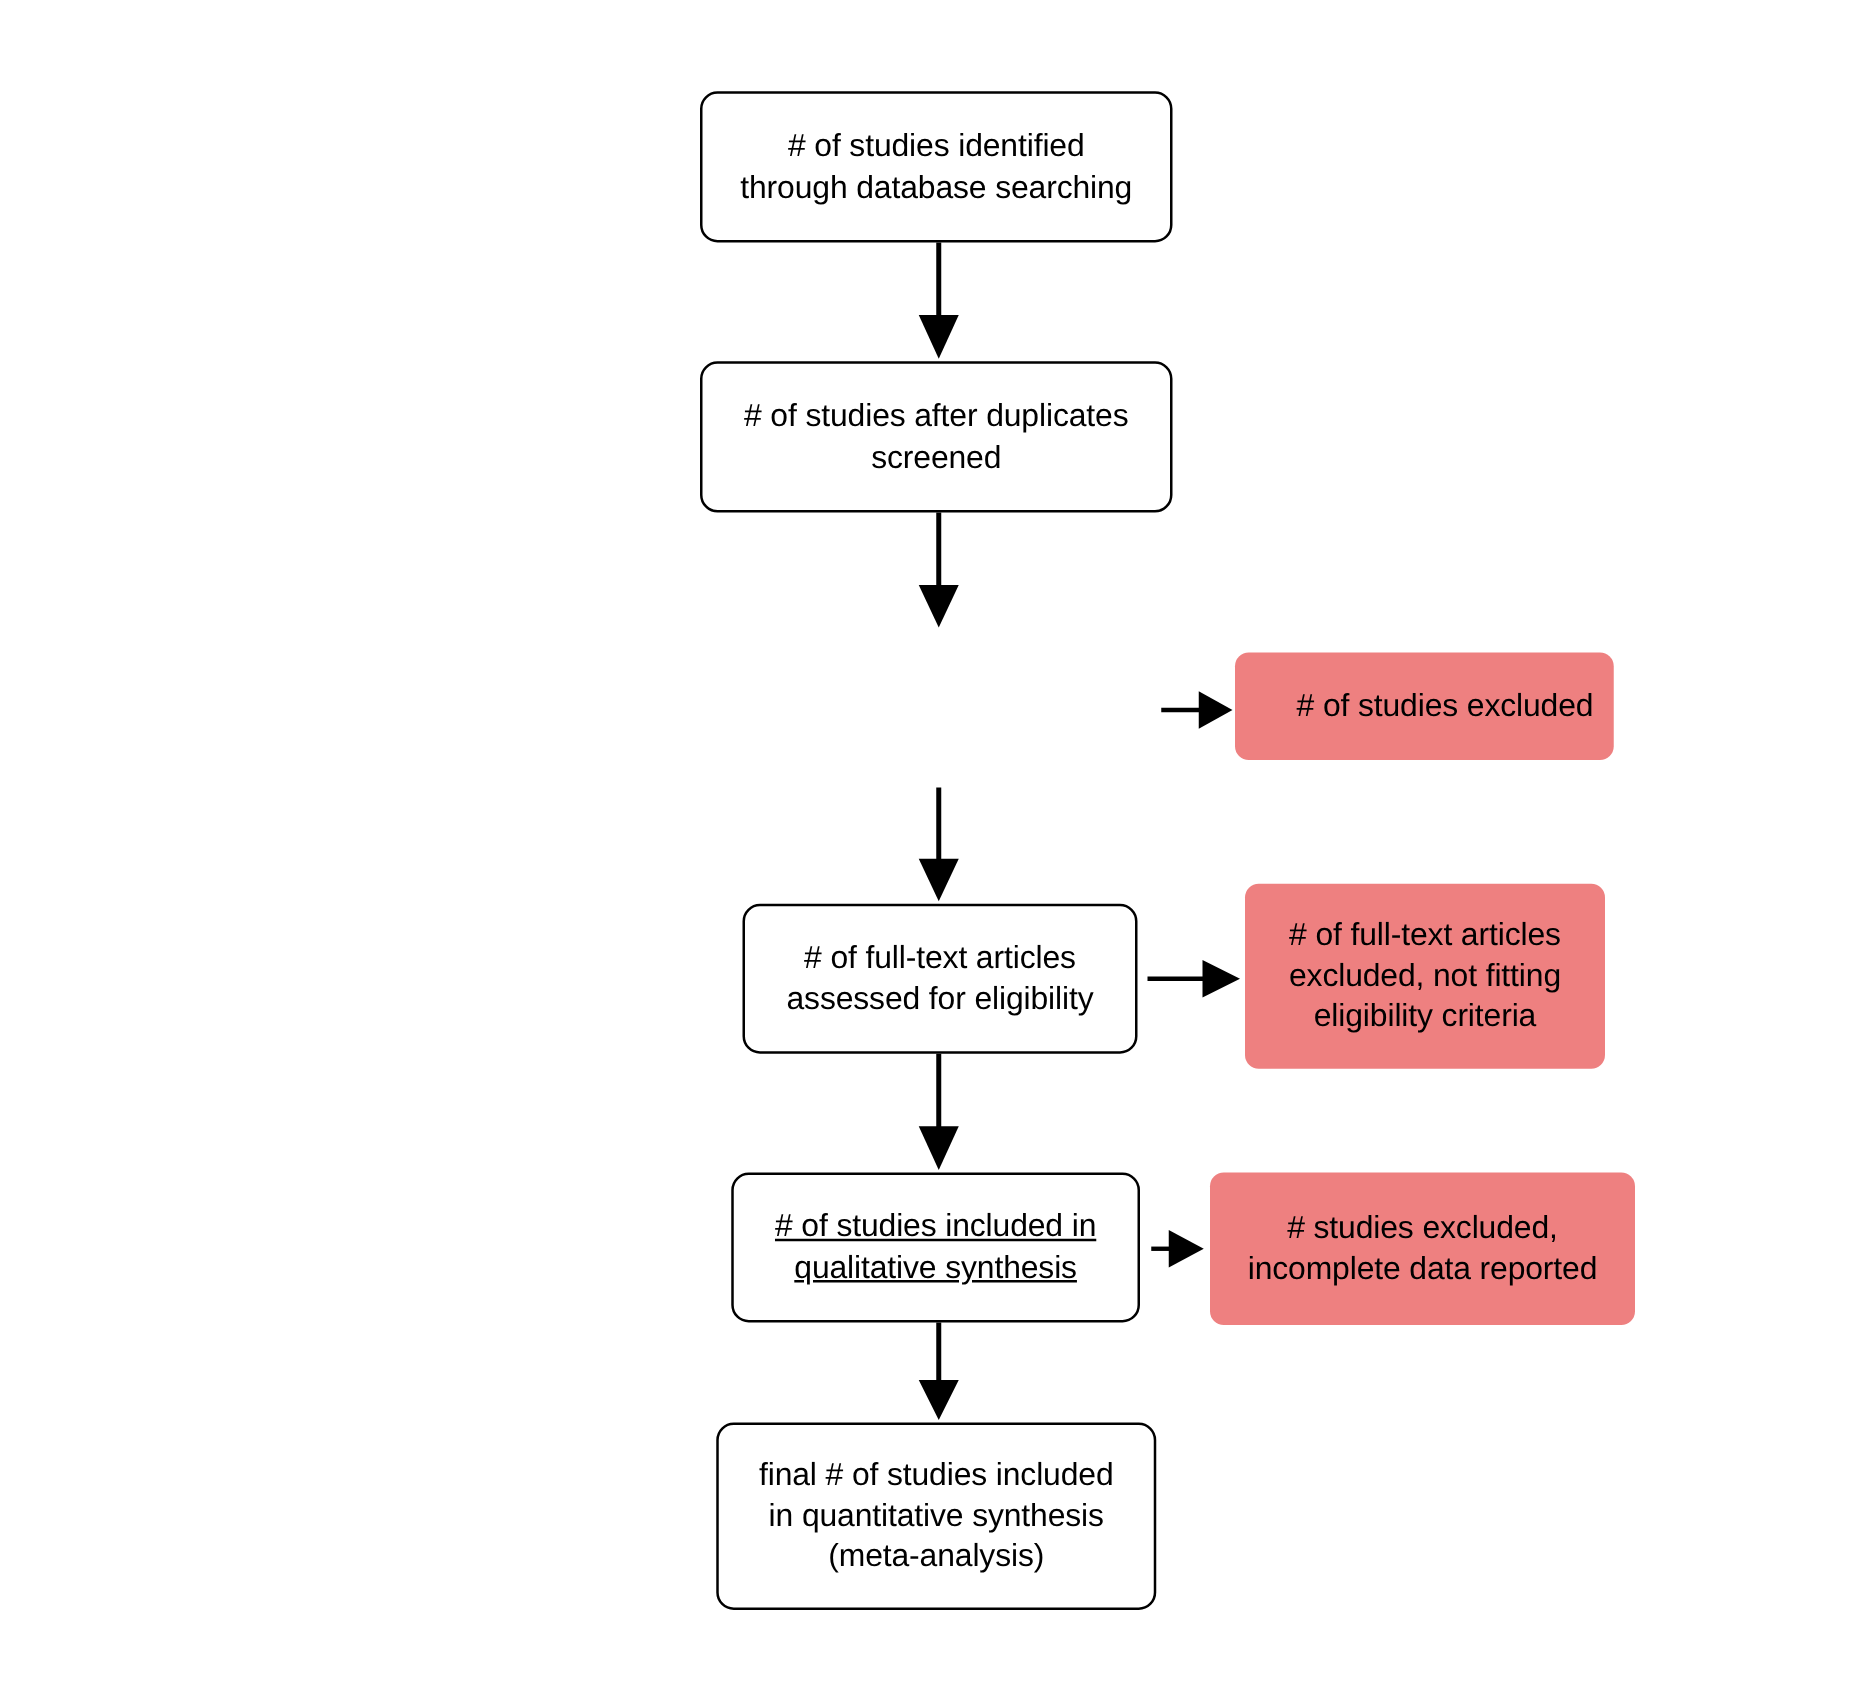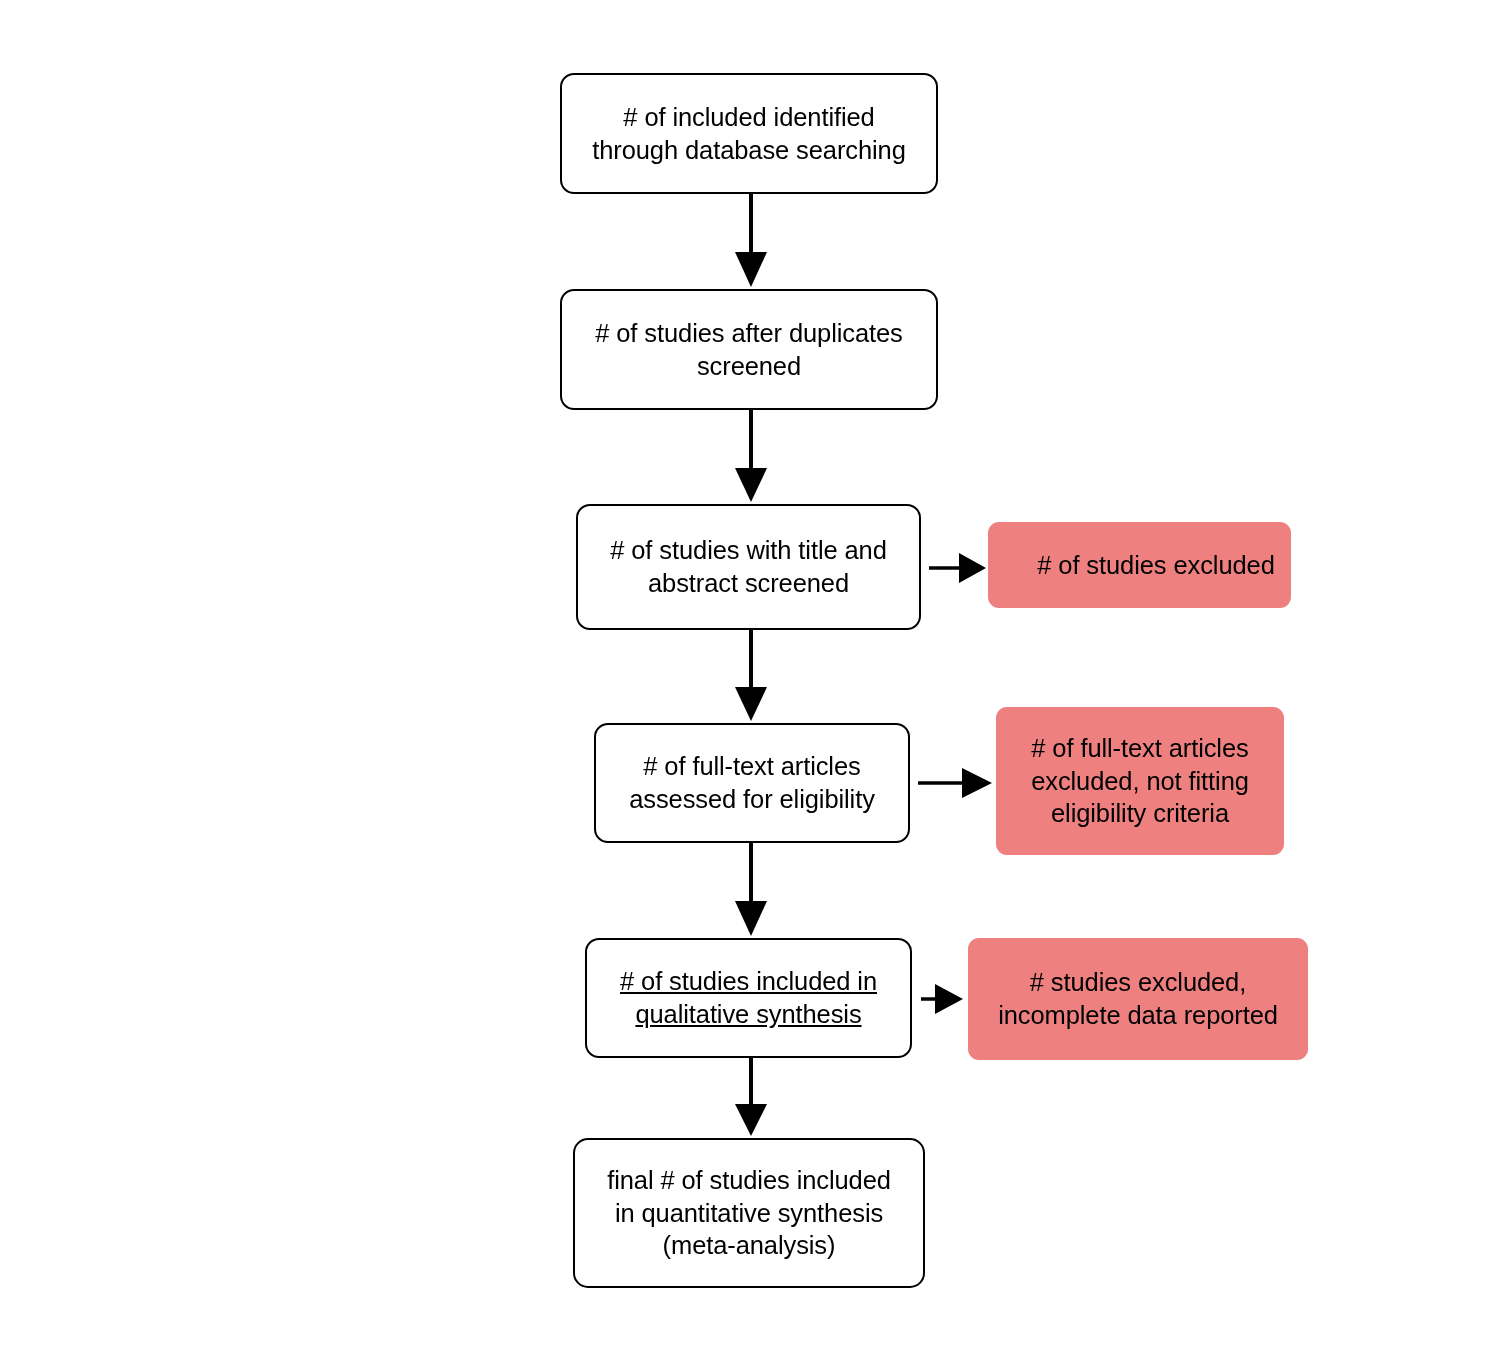--- a/index.html
+++ b/index.html
@@ -59,7 +59,7 @@
 <div id="canvas">
 
   <div class="node node-process" style="left:560px; top:73px; width:378px; height:121px;">
-    <div class="node-label"># of included identified
+    <div class="node-label"># of studies identified
 through database searching</div>
   </div>
 

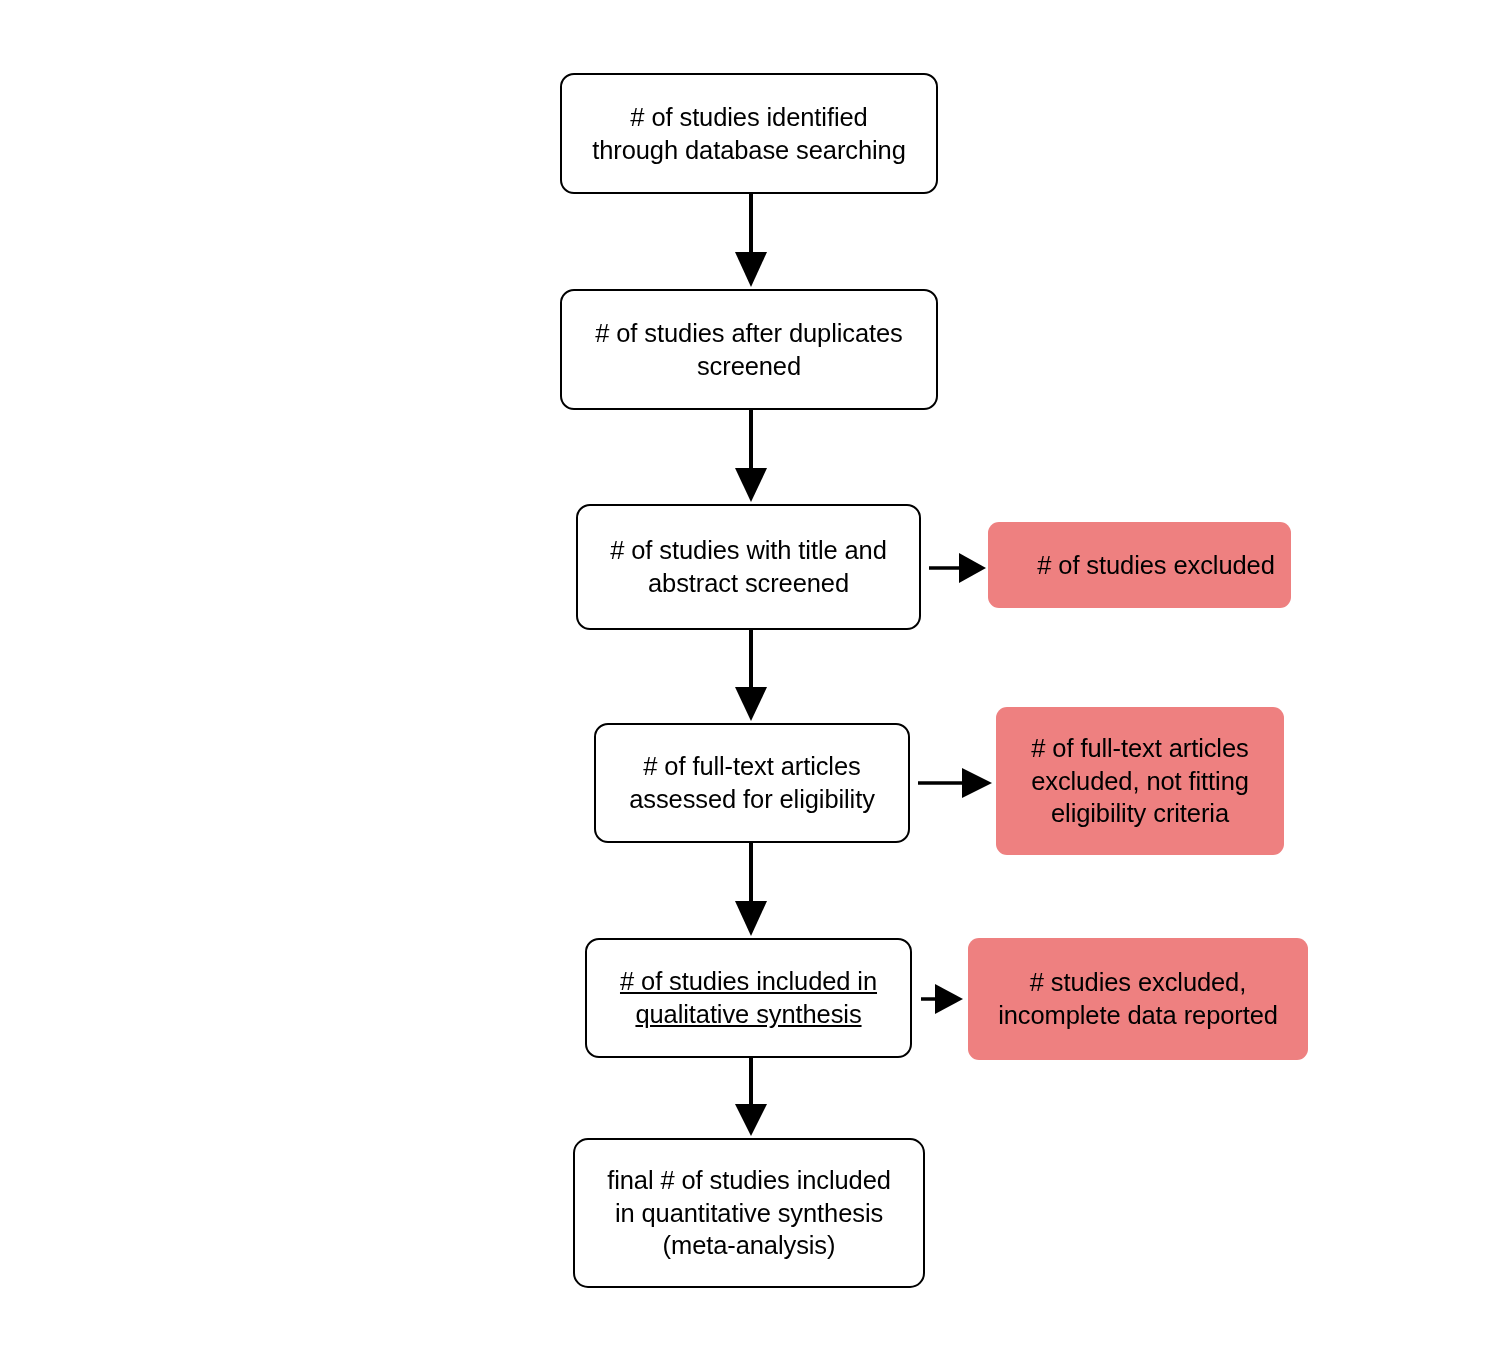--- a/index.html
+++ b/index.html
@@ -82,10 +82,6 @@
     </svg>
   </div>
 
-  <div class="node node-process" style="left:576px; top:504px; width:345px; height:126px;">
-    <div class="node-label"># of studies with title and
-abstract screened</div>
-  </div>
 
   <div class="connector" style="left:929px; top:552px; width:58px; height:32px;">
     <svg width="58" height="32" viewBox="0 0 58 32">

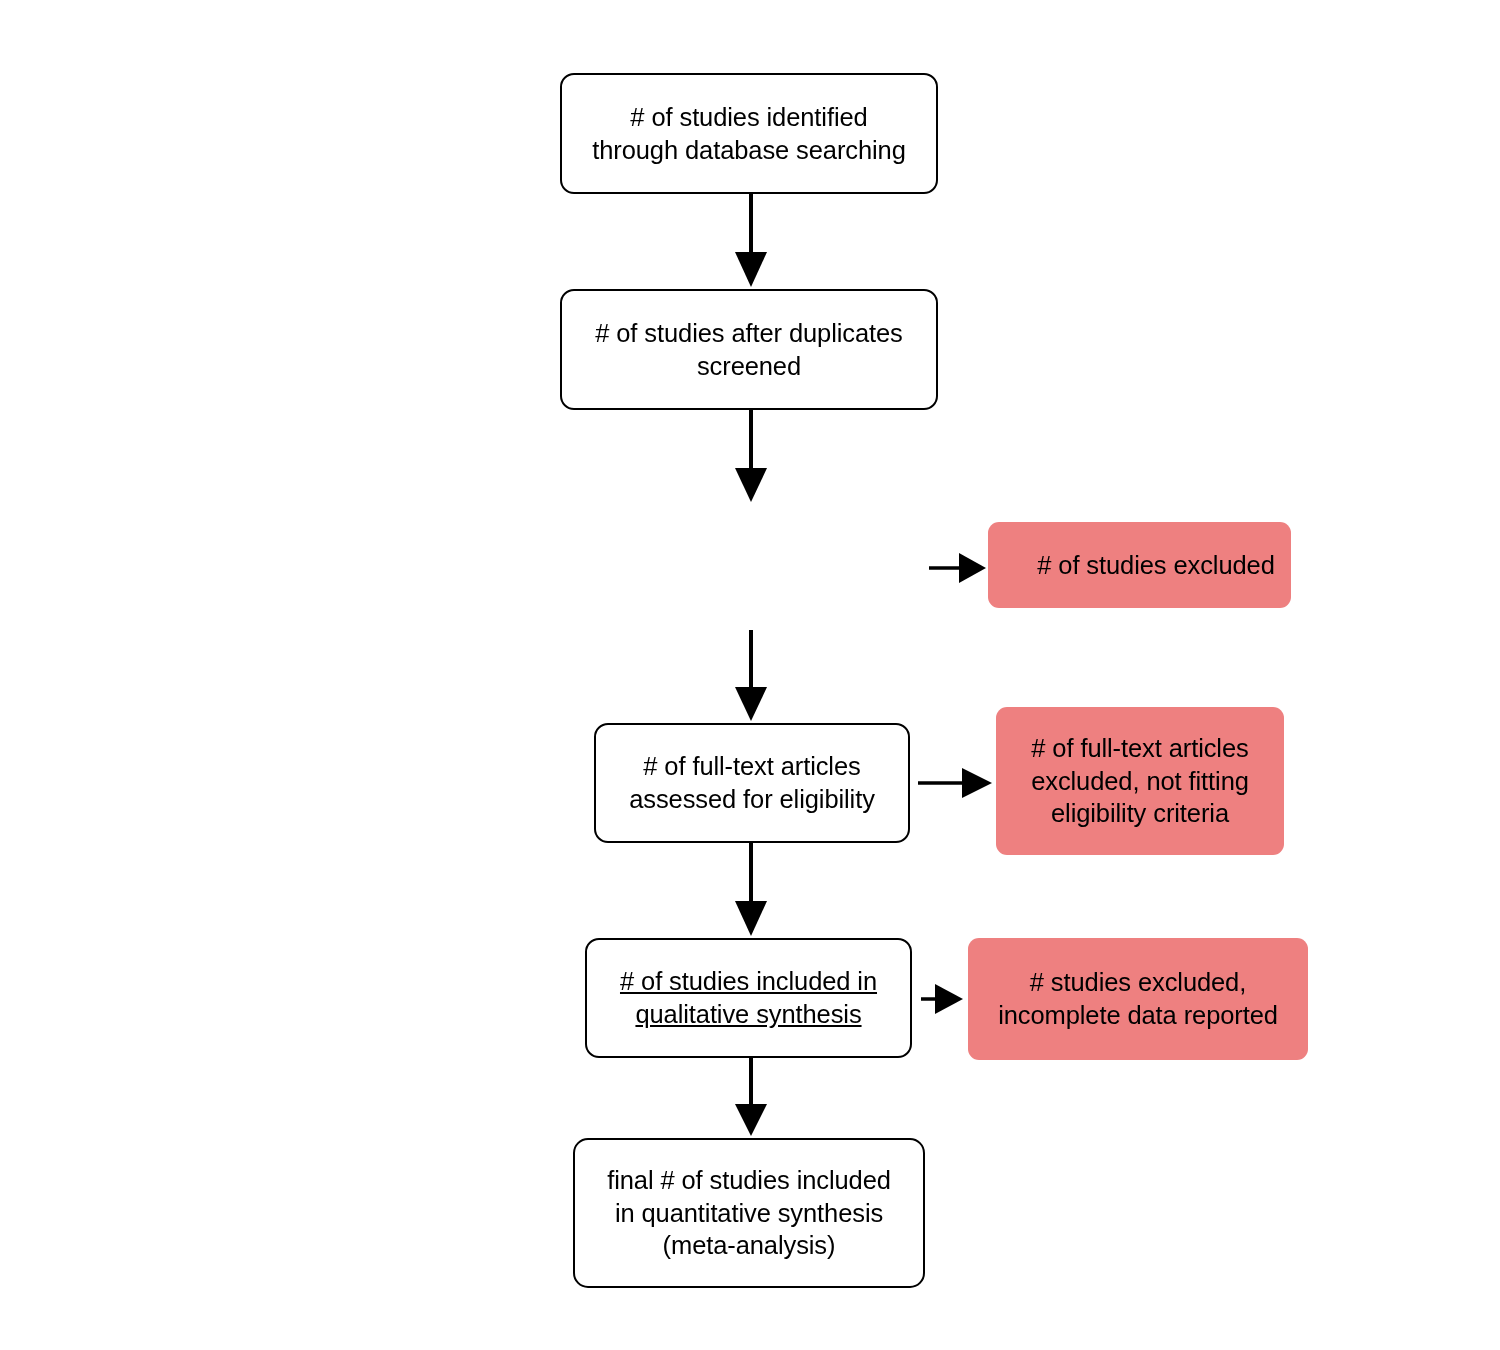--- a/index.html
+++ b/index.html
@@ -150,7 +150,7 @@
     </svg>
   </div>
 
-  <div class="node node-process" style="left:573px; top:1138px; width:352px; height:150px;border-radius:15px;">
+  <div class="node node-process" style="left:573px; top:1138px; width:352px; height:150px;">
     <div class="node-label">final # of studies included
 in quantitative synthesis
 (meta-analysis)</div>

